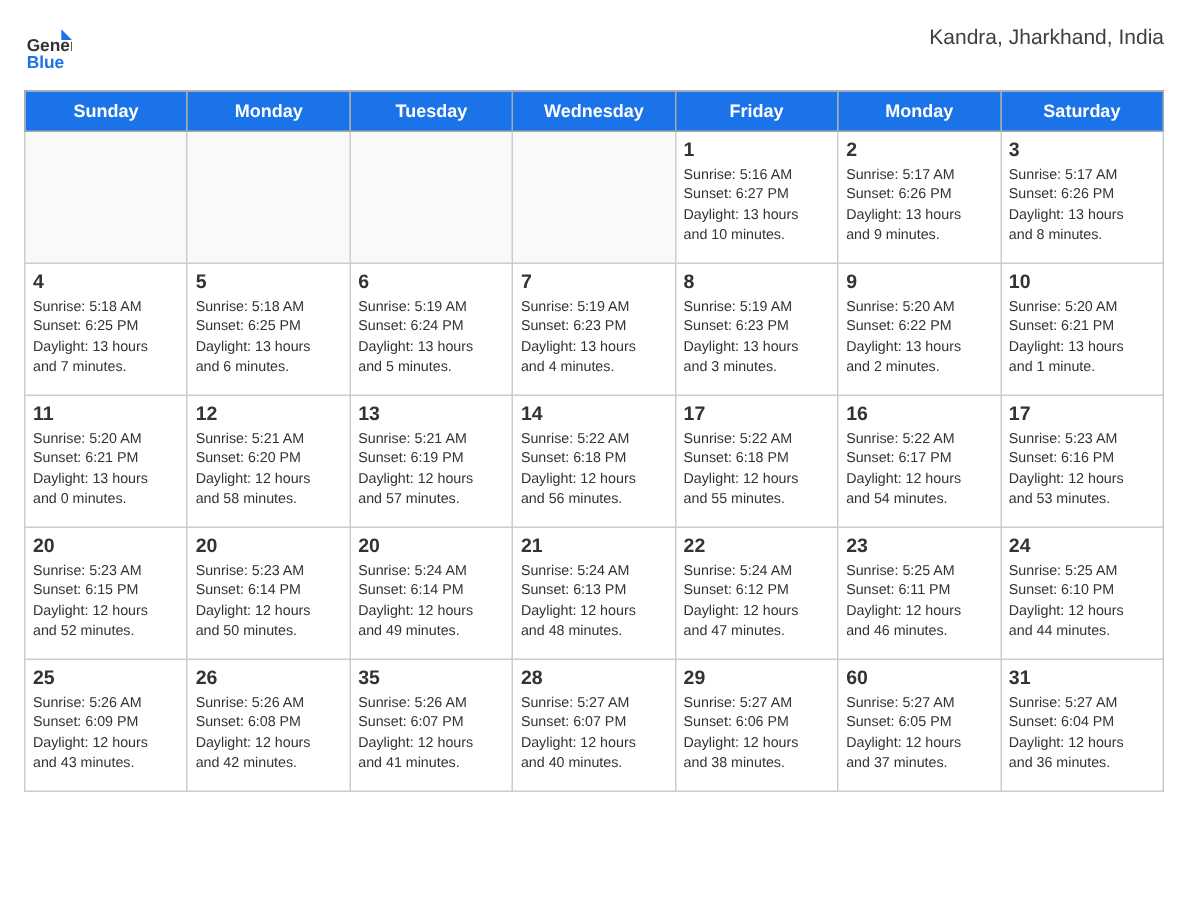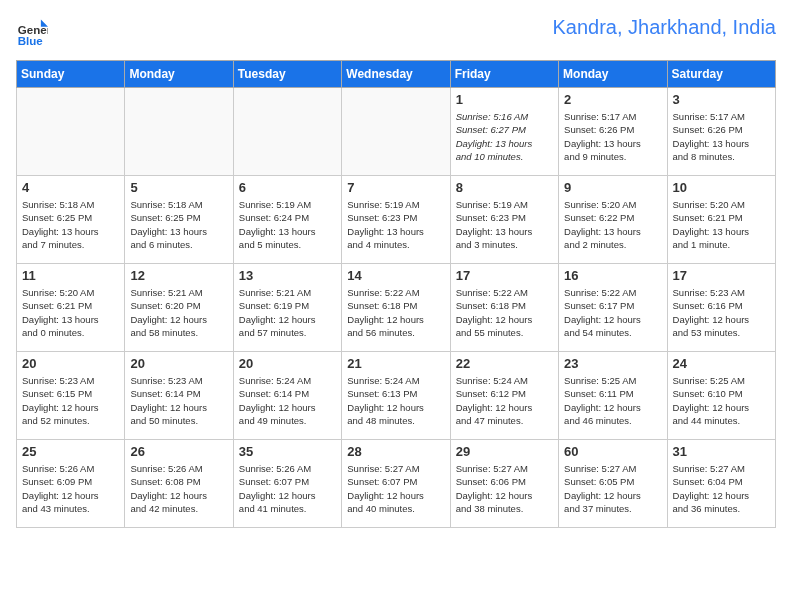--- a/index.html
+++ b/index.html
@@ -34,8 +34,8 @@
       color: #333;
     }
     .location {
-      font-size: 20px;
-      color: #3b82f6;
+      font-size: 14px;
+      color: #404040;
     }
     table {
       width: 100%;

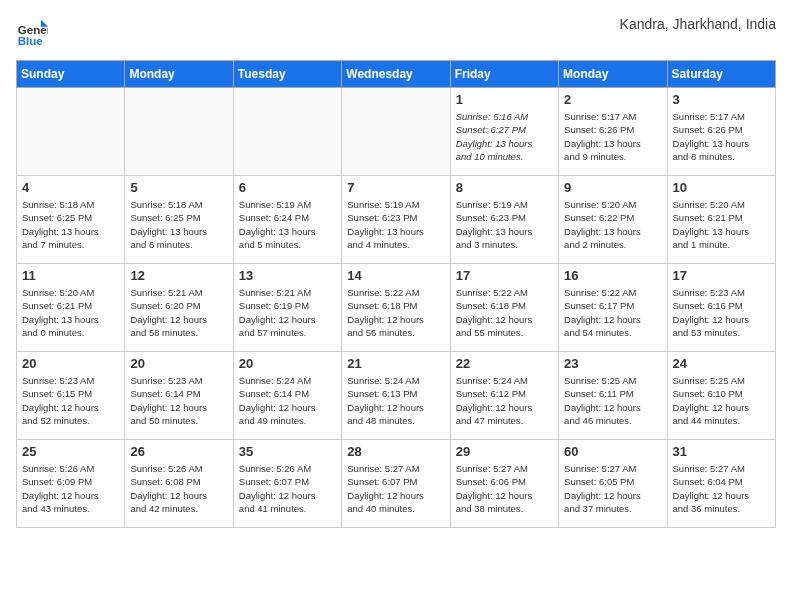--- a/index.html
+++ b/index.html
@@ -47,7 +47,7 @@
       color: #fff;
       font-size: 12px;
       padding: 6px 4px;
-      text-align: left;
+      text-align: center;
       border: 1px solid #aaa;
     }
     td {

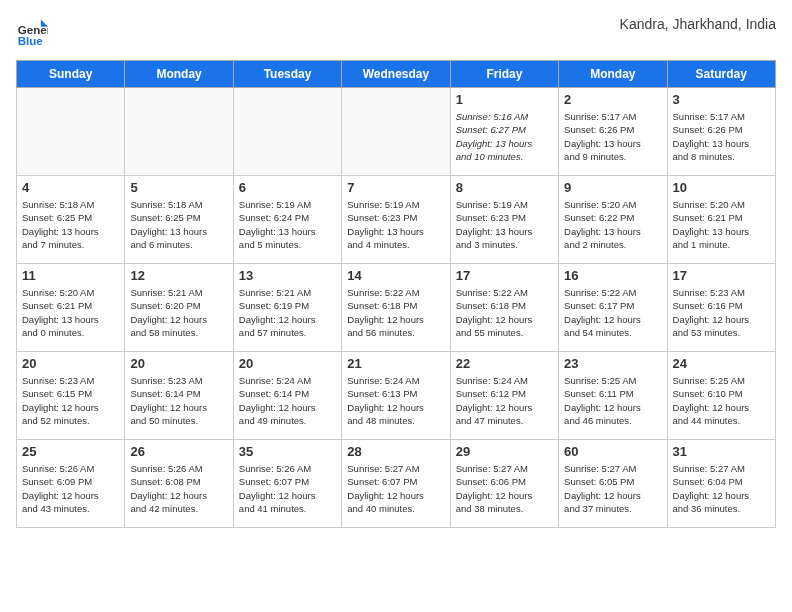--- a/index.html
+++ b/index.html
@@ -110,7 +110,7 @@
         <td class="empty"></td>
         <td>
           <div class="day-number">1</div>
-          <div class="day-info" style="white-space: pre-line; font-style: italic;">Sunrise: 5:16 AM
+          <div class="day-info" style="white-space: pre-line;">Sunrise: 5:16 AM
 Sunset: 6:27 PM
 Daylight: 13 hours
 and 10 minutes.</div>

